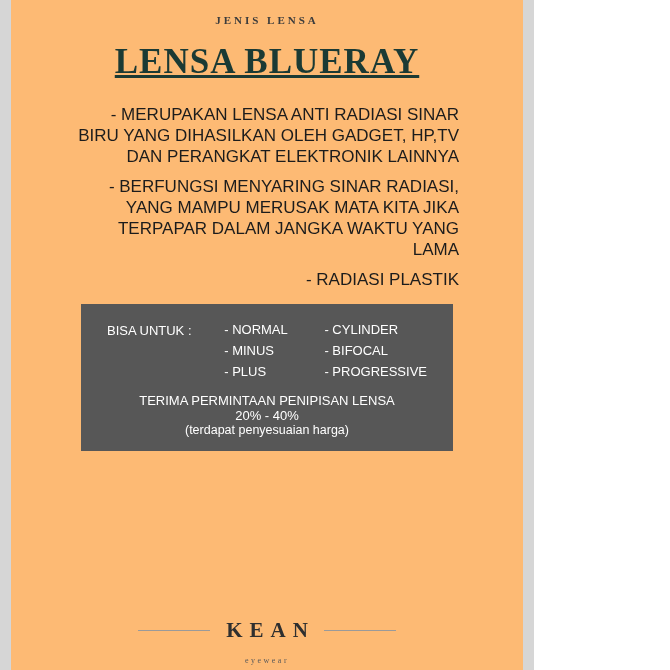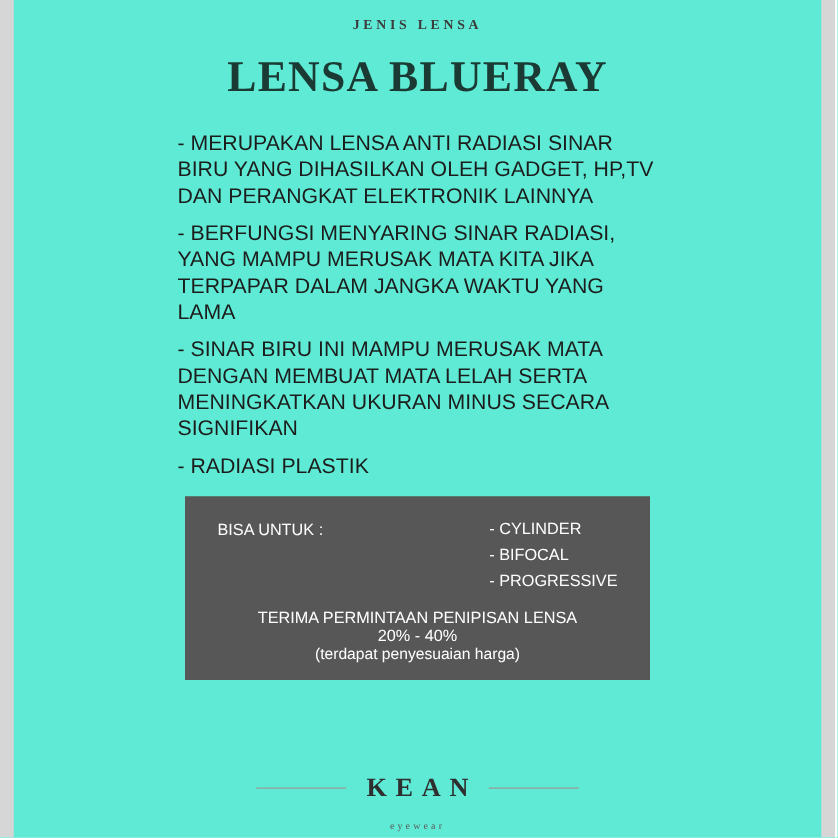--- a/index.html
+++ b/index.html
@@ -11,9 +11,9 @@
   }
   .page {
     position: relative;
-    width: 668px;
+    width: 534px;
     height: 670px;
-    background: #5eead4;
+    background: #fdba74;
     overflow: hidden;
     color: #1e1e1e;
   }

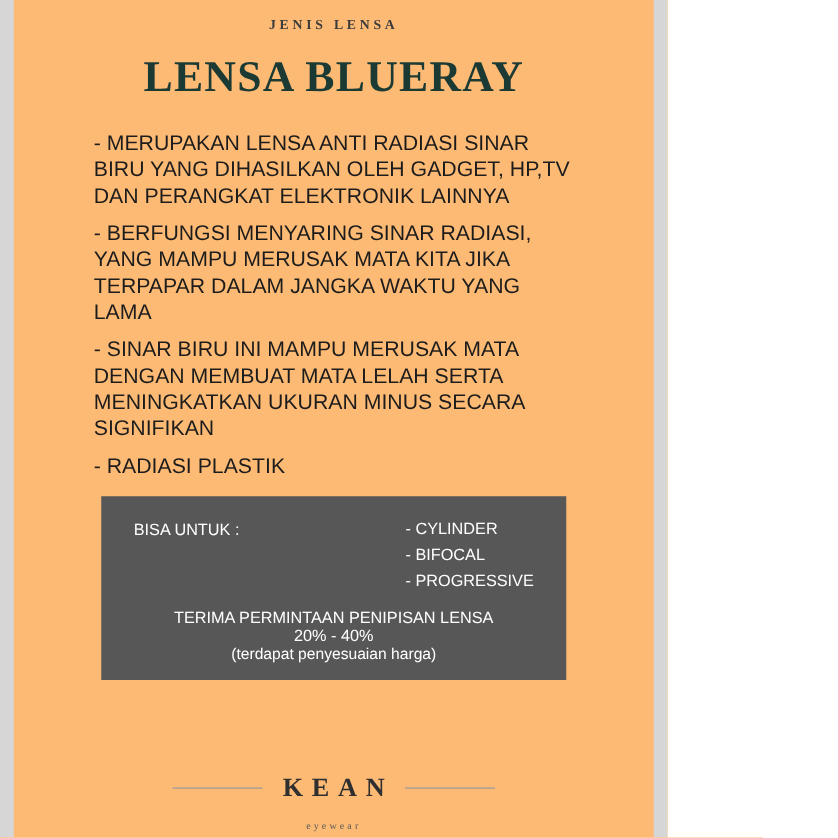--- a/index.html
+++ b/index.html
@@ -43,6 +43,7 @@
     font-size: 35px;
     letter-spacing: 1px;
     color: #1b3a34;
+    text-decoration: underline;
   }
 
   .bullets { margin-top: 22px; }

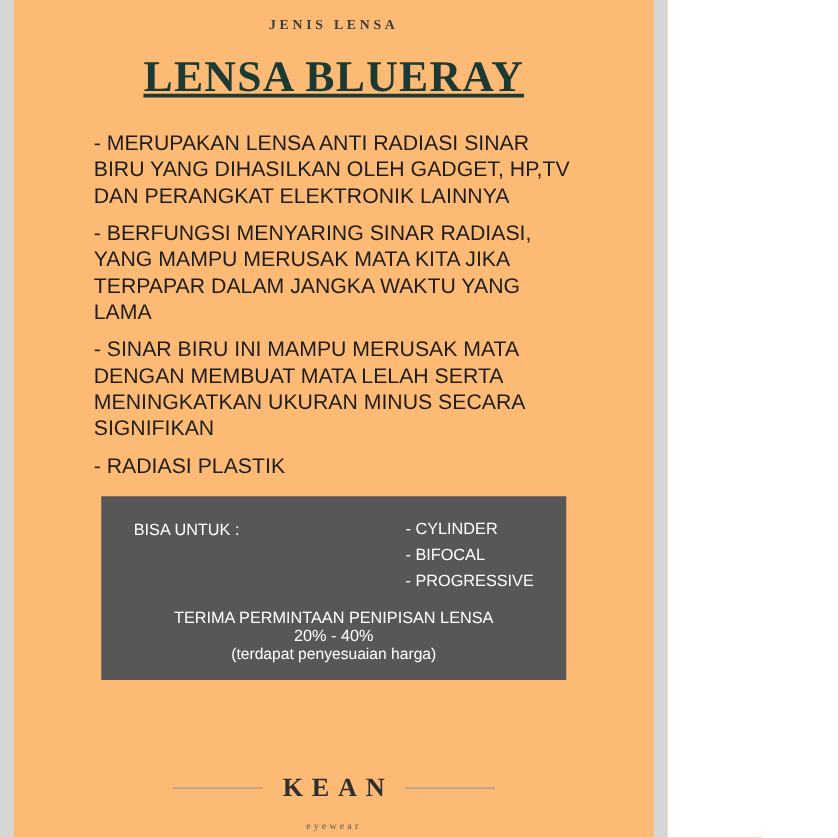--- a/index.html
+++ b/index.html
@@ -50,7 +50,7 @@
   .bullet {
     width: 384px;
     margin: 0 auto 9px auto;
-    text-align: left;
+    text-align: right;
     font-size: 17px;
     line-height: 21px;
     color: #1c1c1c;

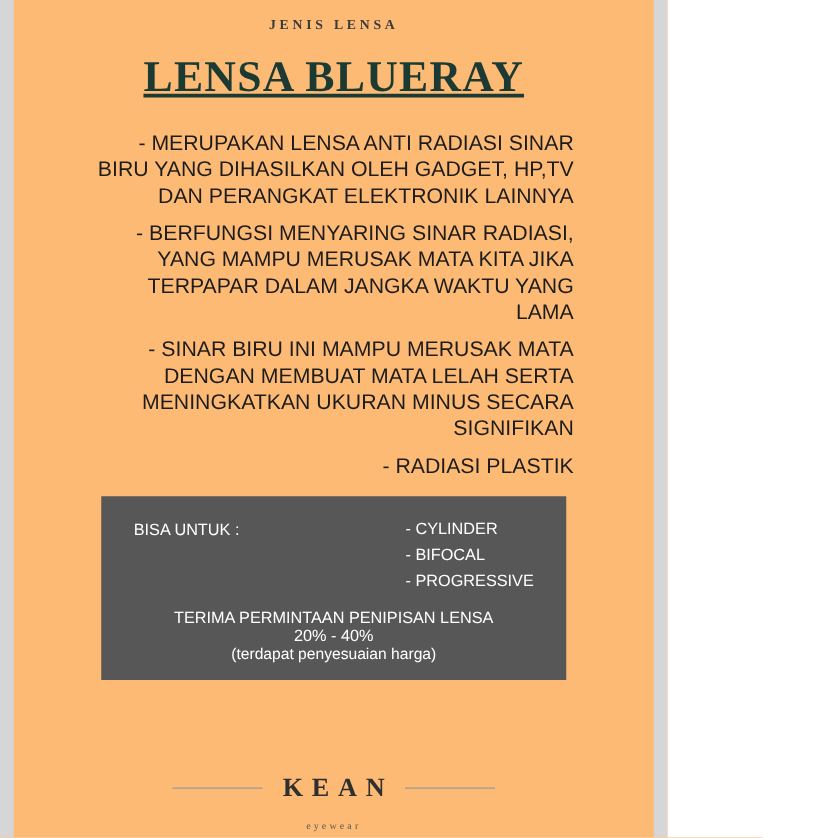--- a/index.html
+++ b/index.html
@@ -125,7 +125,6 @@
   <div class="bullets">
     <p class="bullet">- MERUPAKAN LENSA ANTI RADIASI SINAR BIRU YANG DIHASILKAN OLEH GADGET, HP,TV DAN PERANGKAT ELEKTRONIK LAINNYA</p>
     <p class="bullet">- BERFUNGSI MENYARING SINAR RADIASI, YANG MAMPU MERUSAK MATA KITA JIKA TERPAPAR DALAM JANGKA WAKTU YANG LAMA</p>
-    <p class="bullet">- SINAR BIRU INI MAMPU MERUSAK MATA DENGAN MEMBUAT MATA LELAH SERTA MENINGKATKAN UKURAN MINUS SECARA SIGNIFIKAN</p>
     <p class="bullet">- RADIASI PLASTIK</p>
   </div>
 

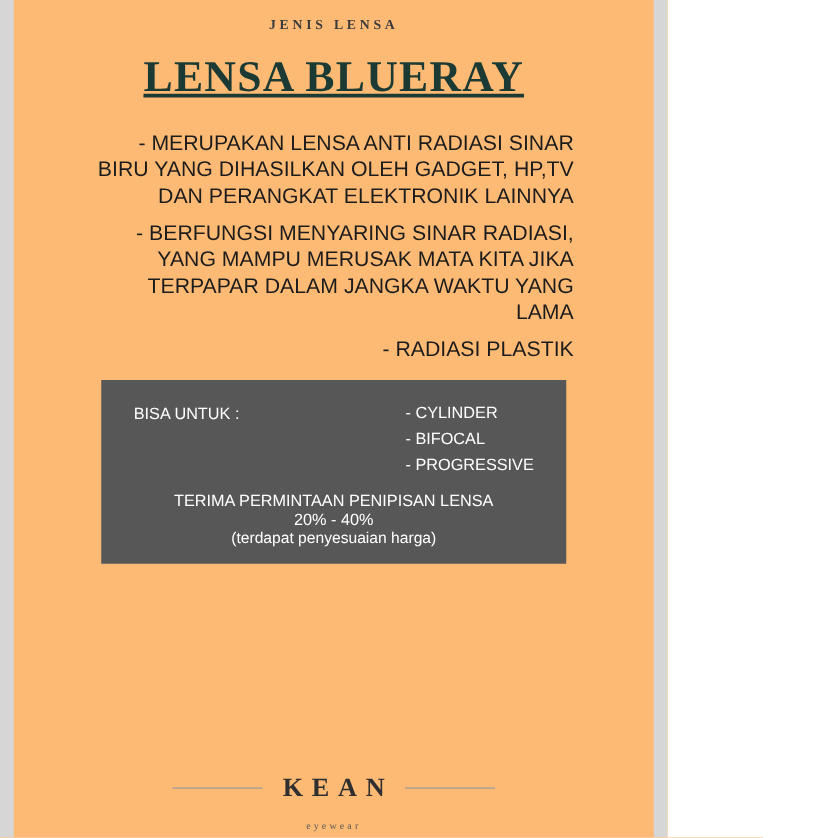--- a/index.html
+++ b/index.html
@@ -131,6 +131,11 @@
   <div class="info-box">
     <div class="options">
       <span class="opt-label">BISA UNTUK :</span>
+      <div class="opt-col">
+        <span>- NORMAL</span>
+        <span>- MINUS</span>
+        <span>- PLUS</span>
+      </div>
       <div class="opt-col second">
         <span>- CYLINDER</span>
         <span>- BIFOCAL</span>

